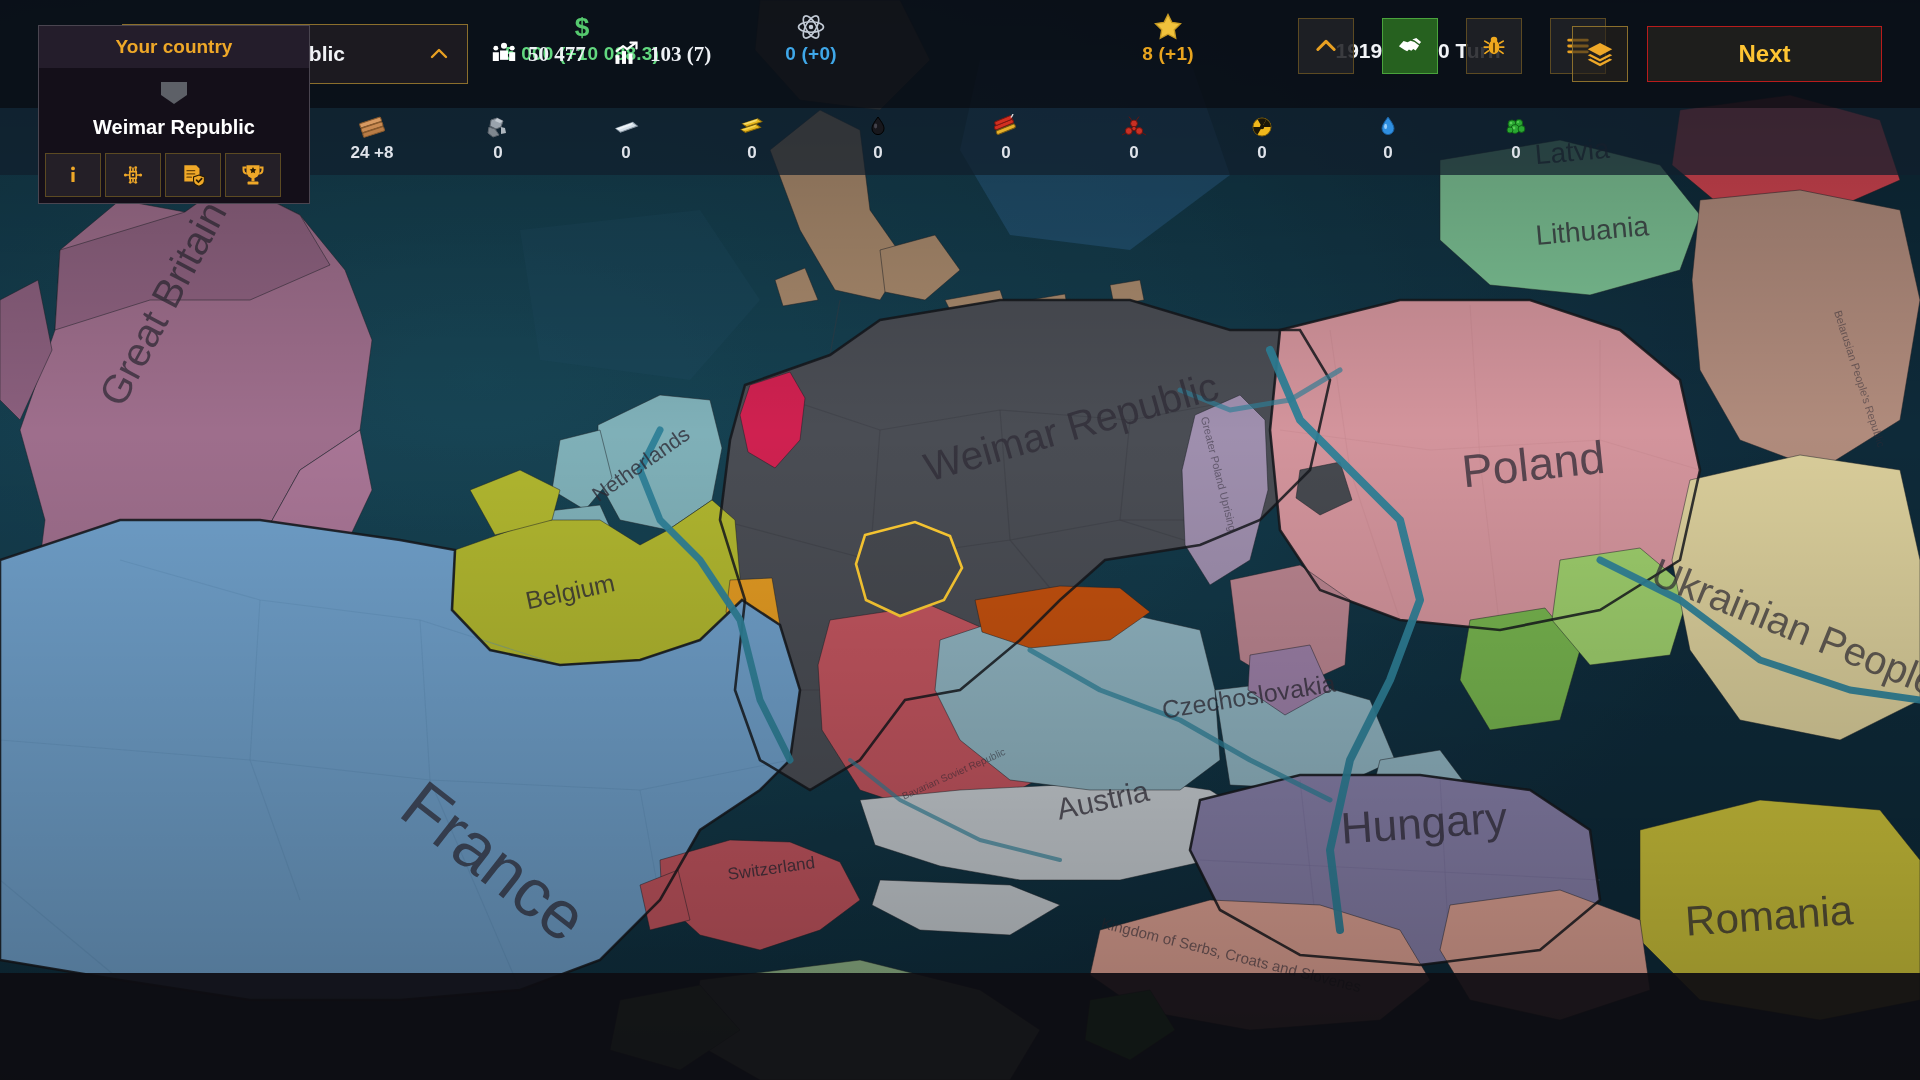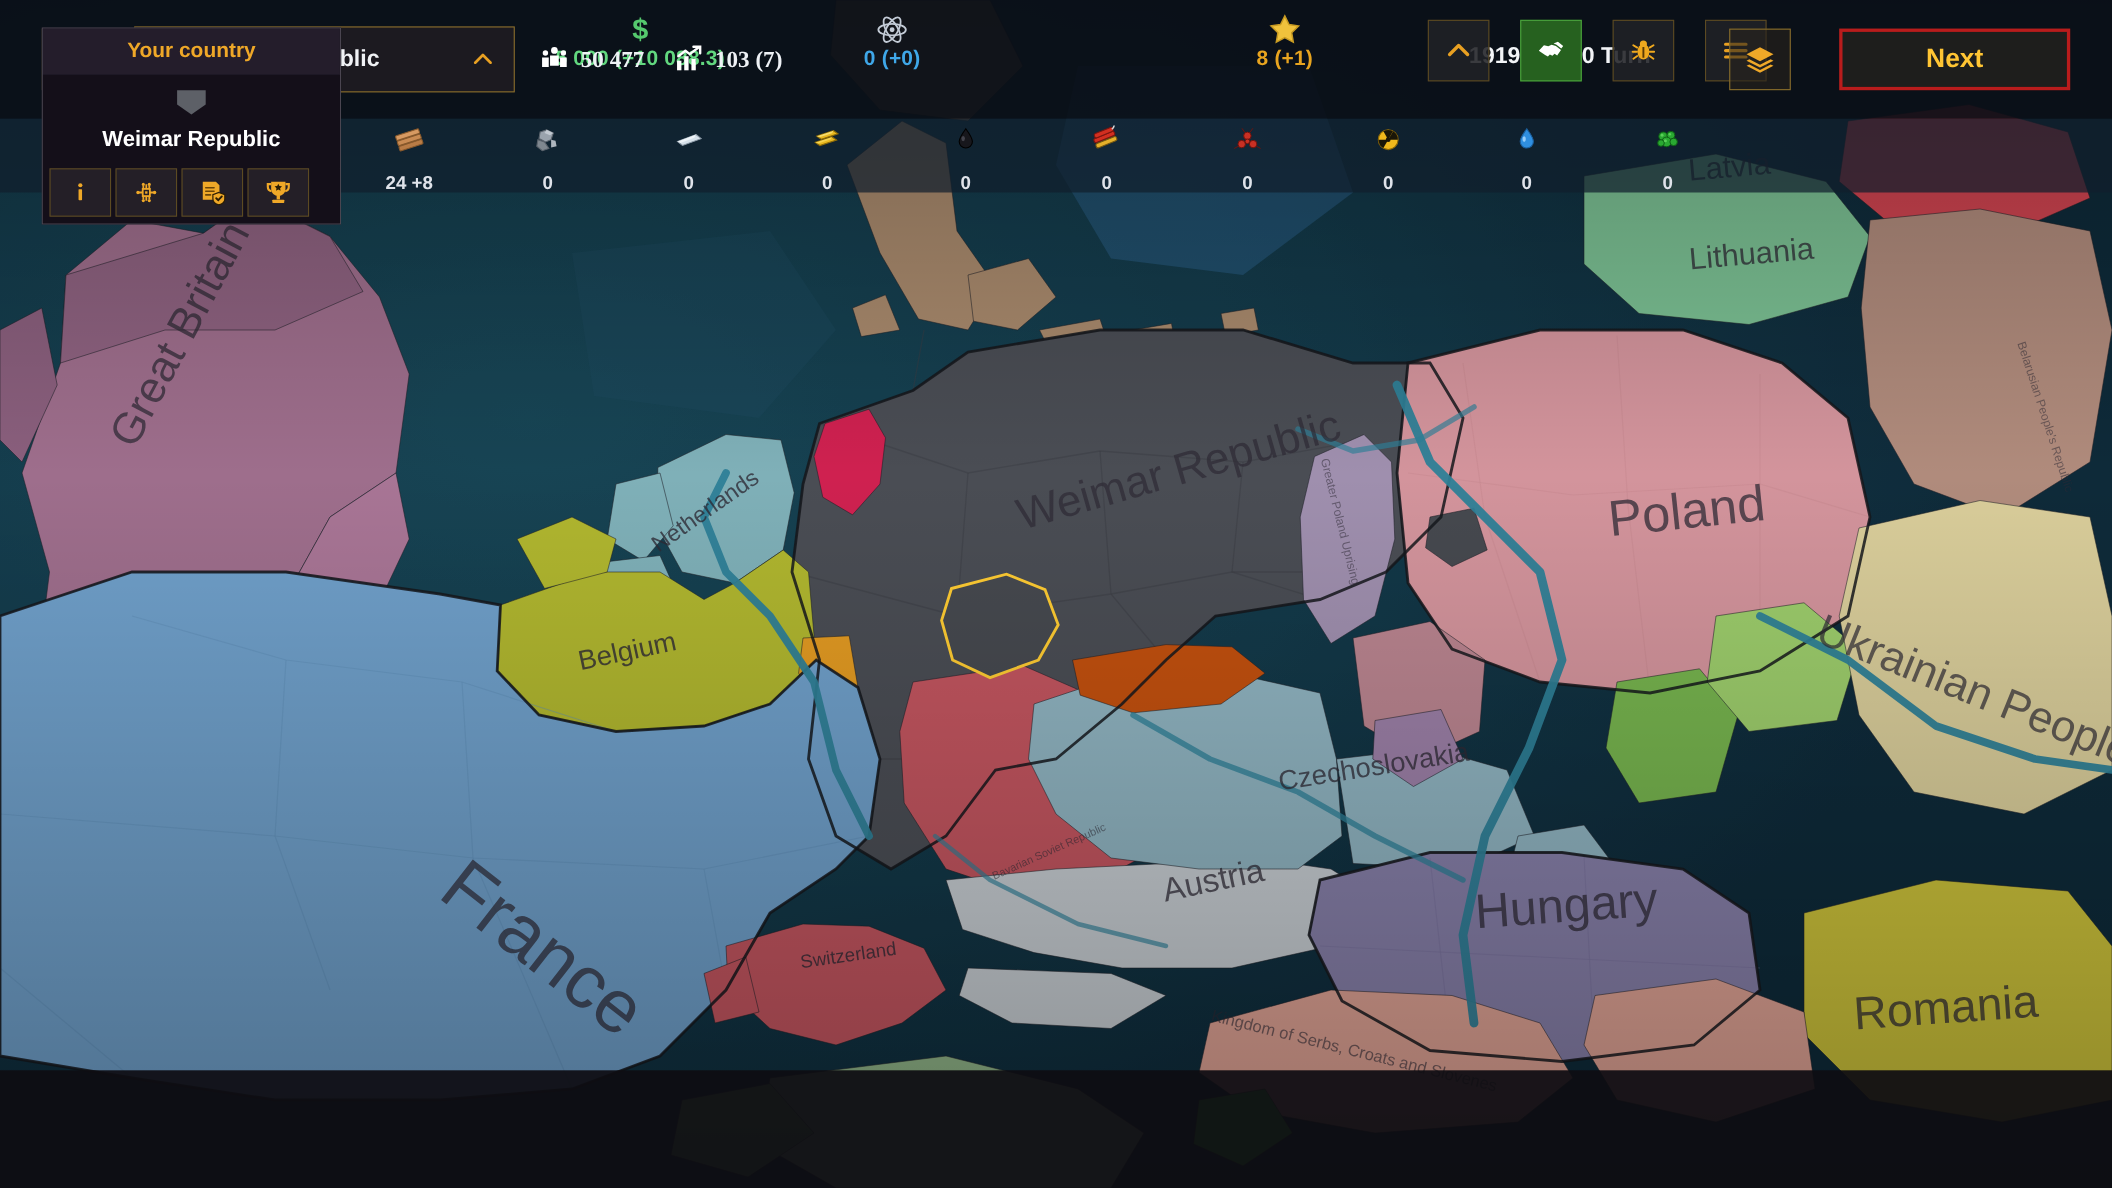--- a/index.html
+++ b/index.html
@@ -108,8 +108,8 @@
     display:flex; align-items:center; justify-content:center; cursor:pointer;
   }
   #next-btn {
-    position:absolute; right: 38px; top: 26px; width: 210px; height: 56px;
-    border:3px solid #b91c1c; background: rgba(48,42,32,0.55);
+    position:absolute; right: 38px; top: 26px; width: 235px; height: 56px;
+    border:1px solid #b91c1c; background: rgba(48,42,32,0.55);
     display:flex; align-items:center; justify-content:center; cursor:pointer;
     color:#ffc533; font-size: 24px; font-weight: 700;
   }

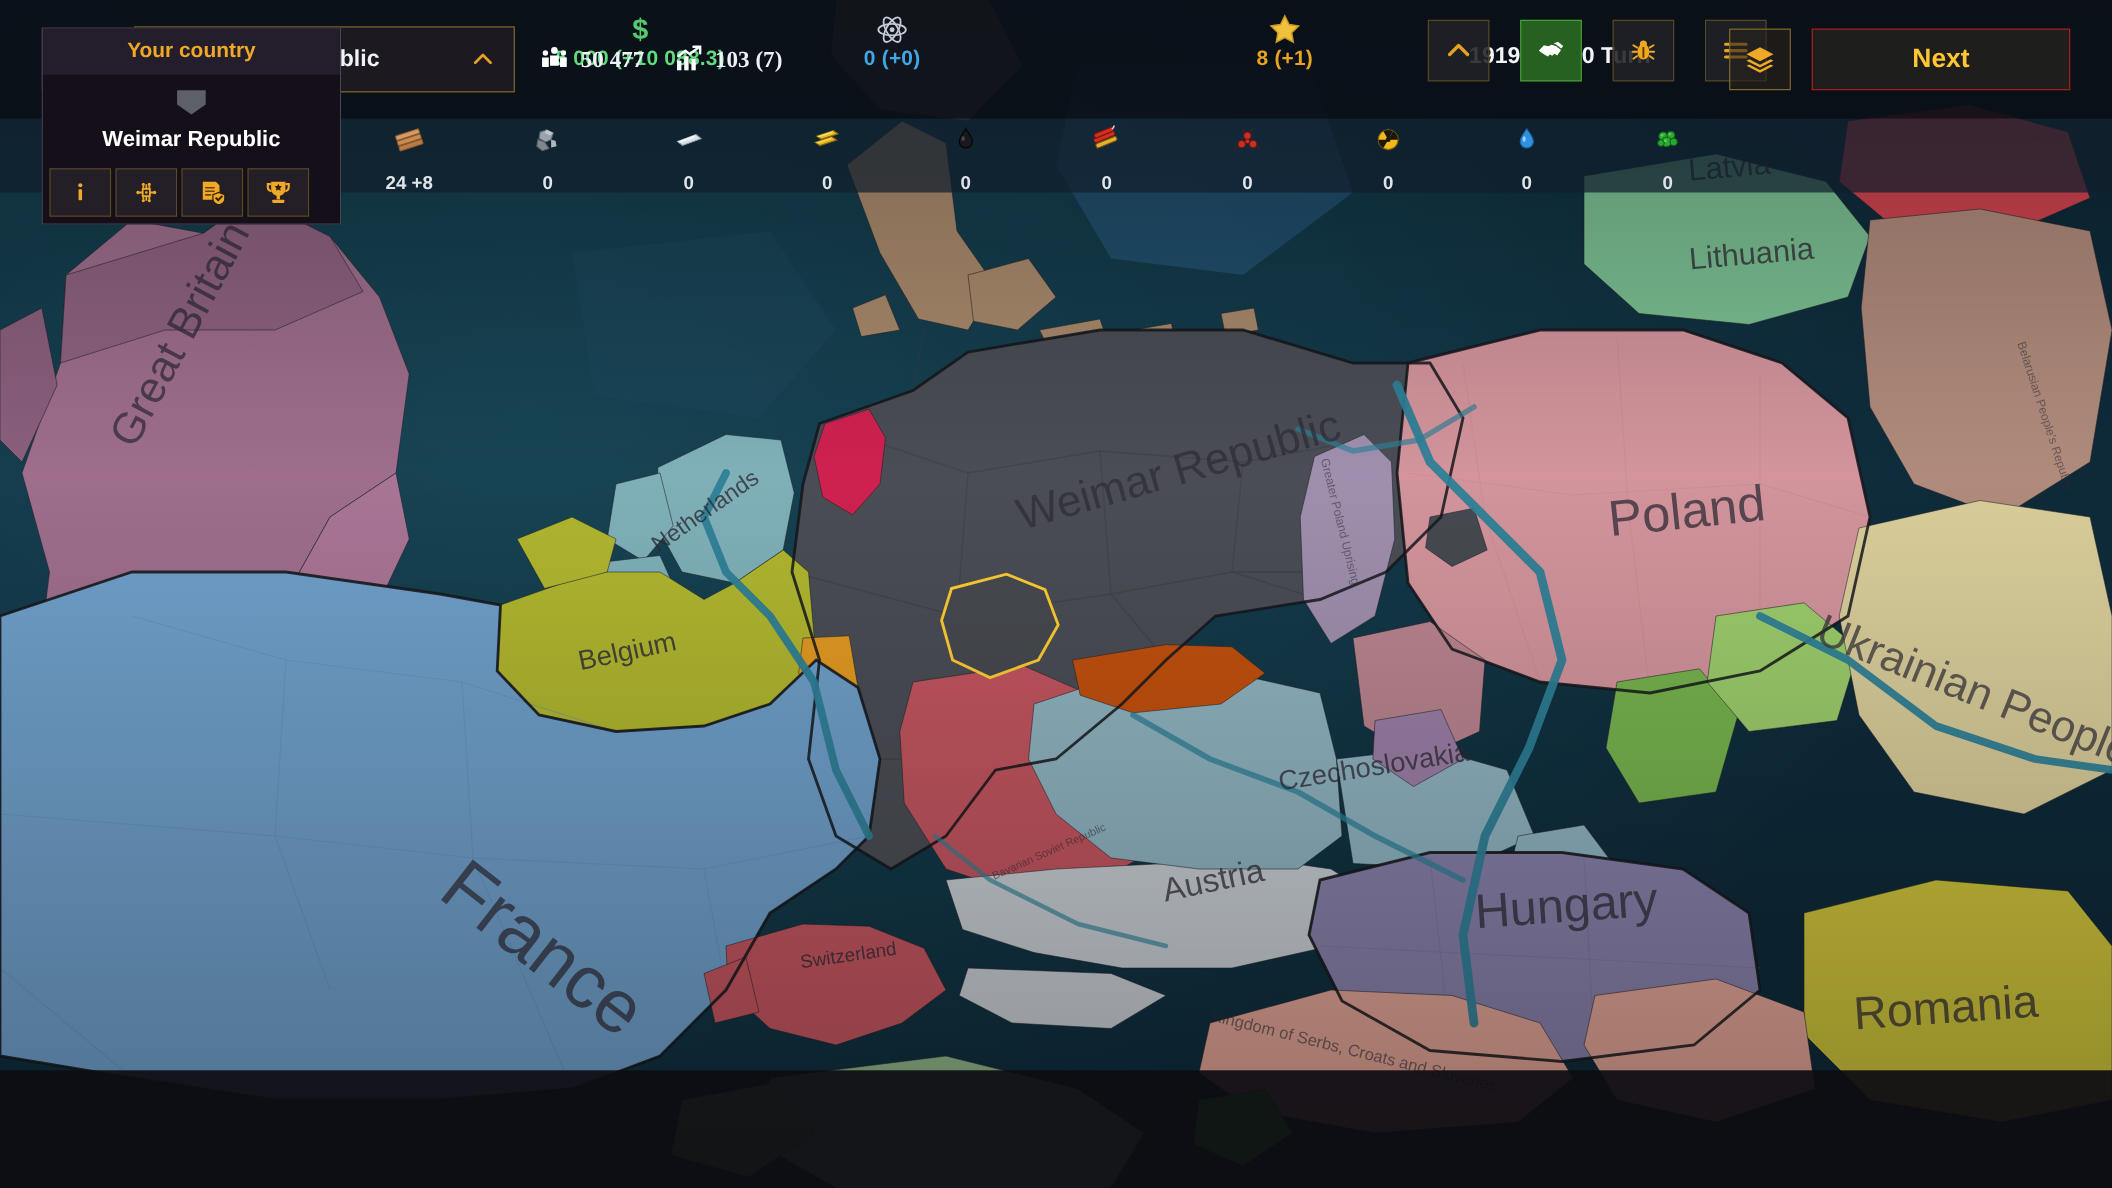--- a/index.html
+++ b/index.html
@@ -61,7 +61,7 @@
   
   .r2 { position: absolute; top: 112px; display: flex; flex-direction: column; align-items: center; }
   .r2 .ic { height: 30px; display: flex; align-items: center; justify-content: center; }
-  .r2 .vl { color: #dfe3ea; font-size: 17px; font-weight: 600; margin-top: 15px; white-space: nowrap;}
+  .r2 .vl { color: #dfe3ea; font-size: 17px; font-weight: 600; margin-top: 1px; white-space: nowrap;}
 
   
   #country-panel {

